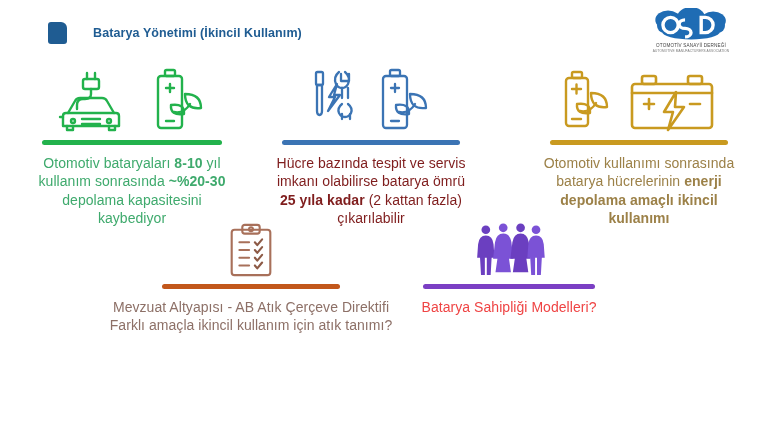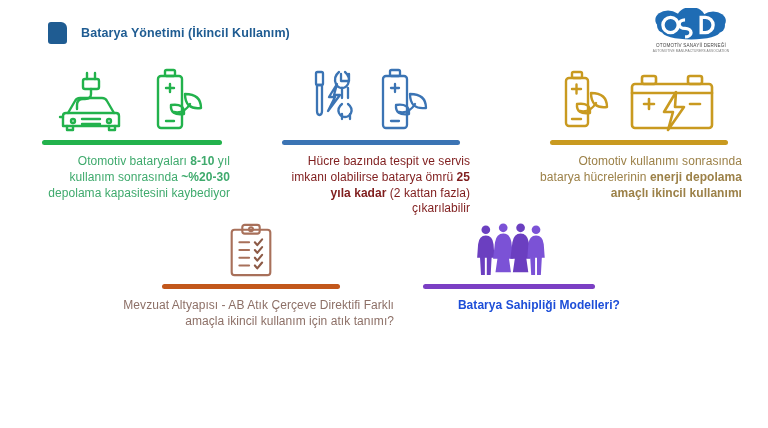--- a/index.html
+++ b/index.html
@@ -13,7 +13,7 @@
   .stage{position:relative;width:768px;height:428px;}
 
   
-  .hdr{position:absolute;left:48px;top:22px;display:flex;align-items:center;gap:14px;}
+  .hdr{position:absolute;left:48px;top:22px;display:flex;align-items:center;gap:26px;}
   .hdr-sq{width:19px;height:22px;background:#1f5c92;border-radius:3px 6px 3px 3px;}
   .hdr-title{font-size:12.5px;font-weight:bold;color:#1f5c92;letter-spacing:.1px;white-space:nowrap;}
 

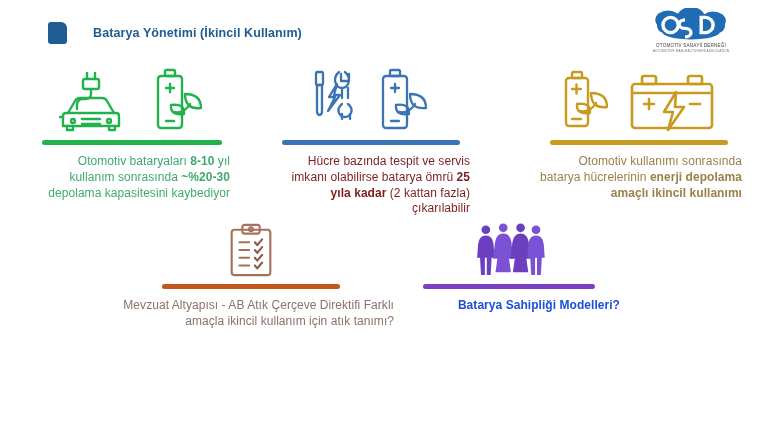--- a/index.html
+++ b/index.html
@@ -27,7 +27,7 @@
   .card{position:absolute;text-align:center;}
   .card .ico{display:flex;align-items:flex-end;justify-content:center;gap:8px;height:78px;}
   .bar{height:5px;border-radius:2.5px;margin:4px auto 9px auto;}
-  .txt{font-size:12px;line-height:1.32;letter-spacing:.05px;text-align:right;}
+  .txt{font-size:14px;line-height:1.32;letter-spacing:.05px;}
   .txt b{font-weight:bold;}
 
   

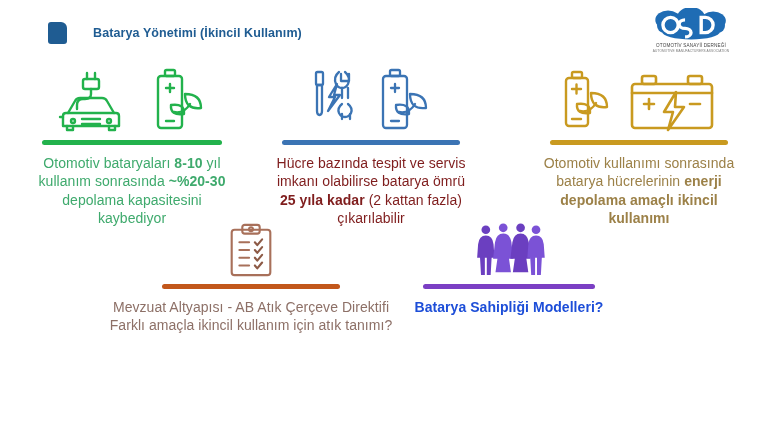--- a/index.html
+++ b/index.html
@@ -222,7 +222,7 @@
       </svg>
     </div>
     <div class="bar" style="background: rgb(123, 63, 196);"></div>
-    <div class="txt" style="color: #1d4ed8; font-weight: bold;"><span>Batarya Sahipliği Modelleri?</span></div>
+    <div class="txt" style="color: #ef4444;"><span>Batarya Sahipliği Modelleri?</span></div>
   </div>
 
 

